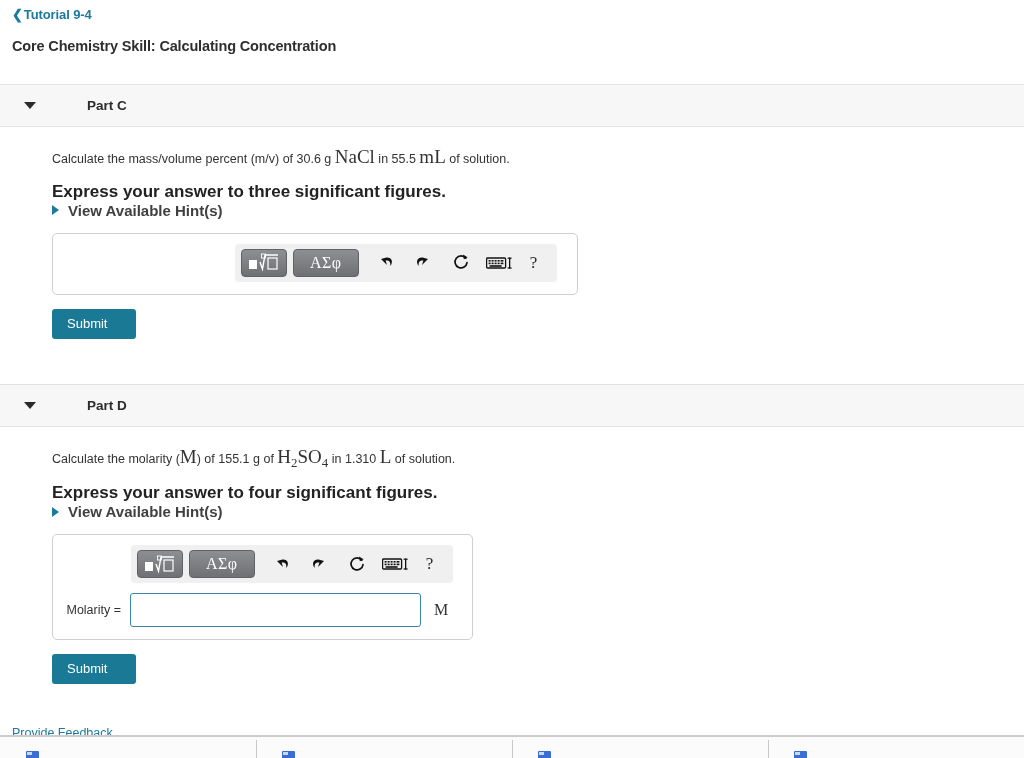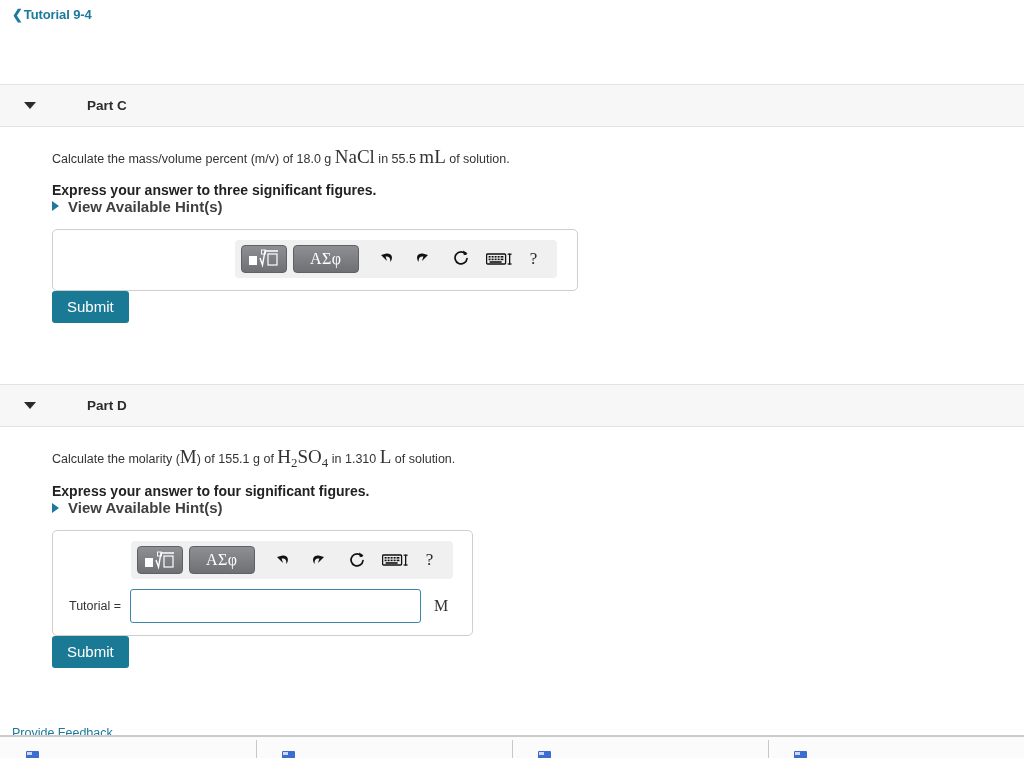--- a/index.html
+++ b/index.html
@@ -299,6 +299,7 @@
     <span>Tutorial 9-4</span>
   </div>
 
+  <div class="page-title">Core Chemistry Skill: Calculating Concentration</div>
 
   <div class="part" style="top:84px;">
     <div class="part-header">

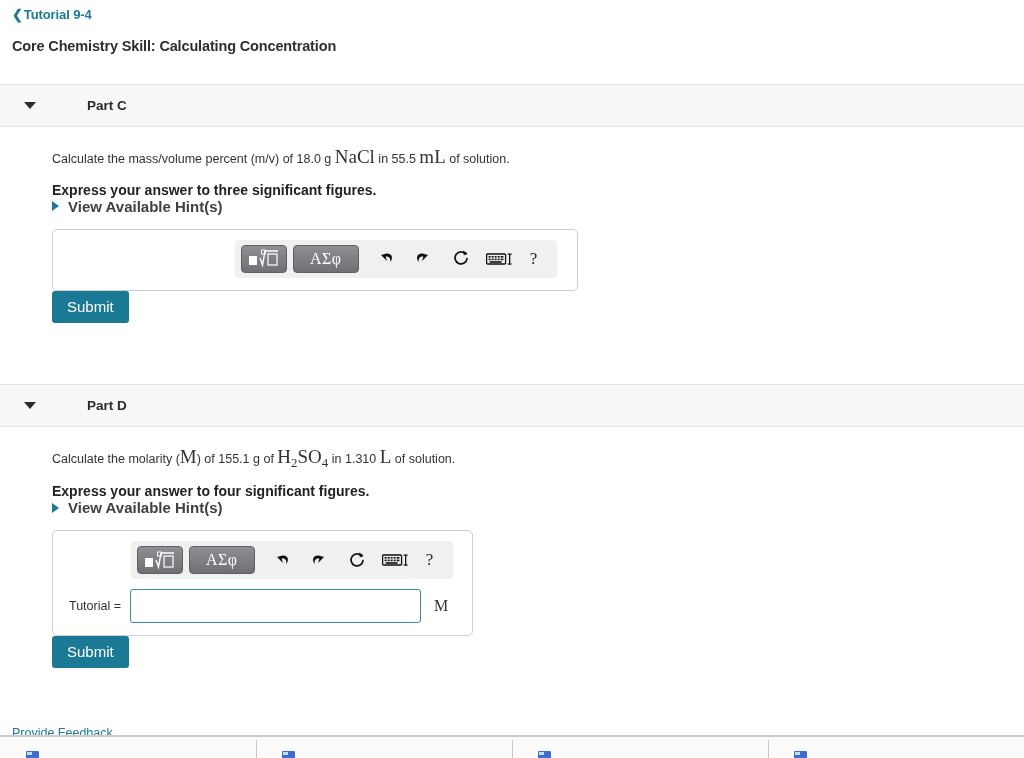--- a/index.html
+++ b/index.html
@@ -309,7 +309,7 @@
     <div class="part-body">
 
       <div class="question">
-        <span>Calculate the mass/volume percent (m/v) of 18.0 g </span><span class="serif">NaCl</span><span> in 55.5 </span><span class="serif">mL</span><span> of solution.</span>
+        <span>Calculate the mass/volume percent (m/v) of 30.6 g </span><span class="serif">NaCl</span><span> in 55.5 </span><span class="serif">mL</span><span> of solution.</span>
       </div>
 
       <div class="instruction">Express your answer to three significant figures.</div>

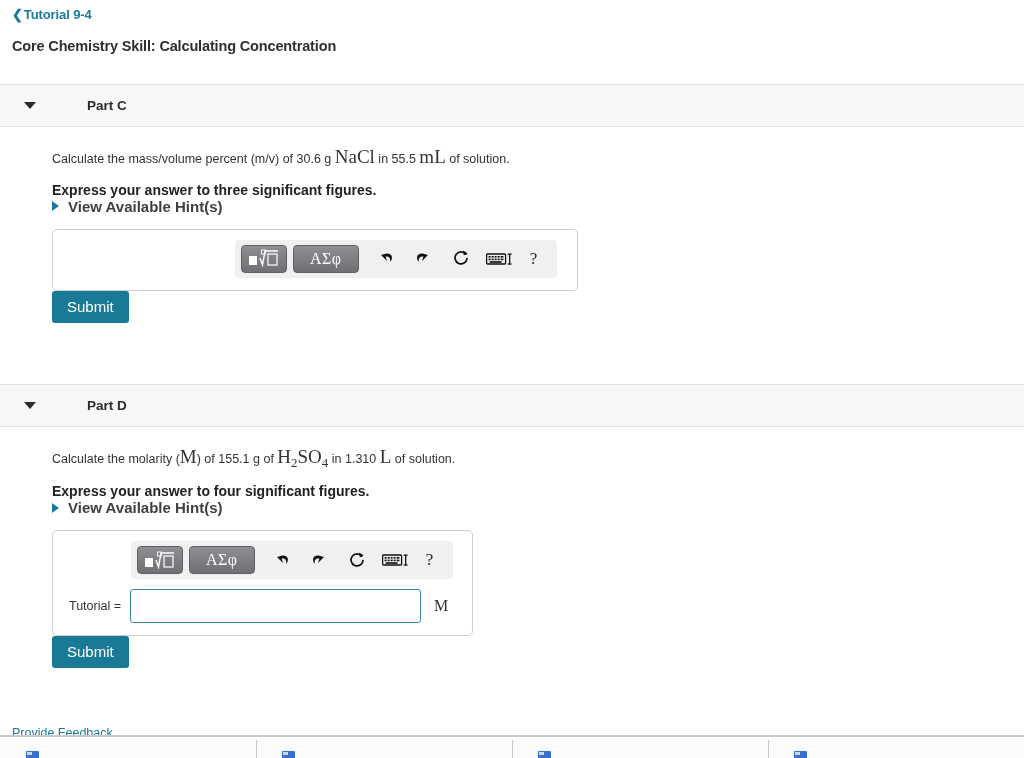--- a/index.html
+++ b/index.html
@@ -99,7 +99,7 @@
     vertical-align: -0.28em;
   }
   .instruction {
-    font-size: 14px;
+    font-size: 17px;
     font-weight: bold;
     color: #222;
     margin-top: 12px;

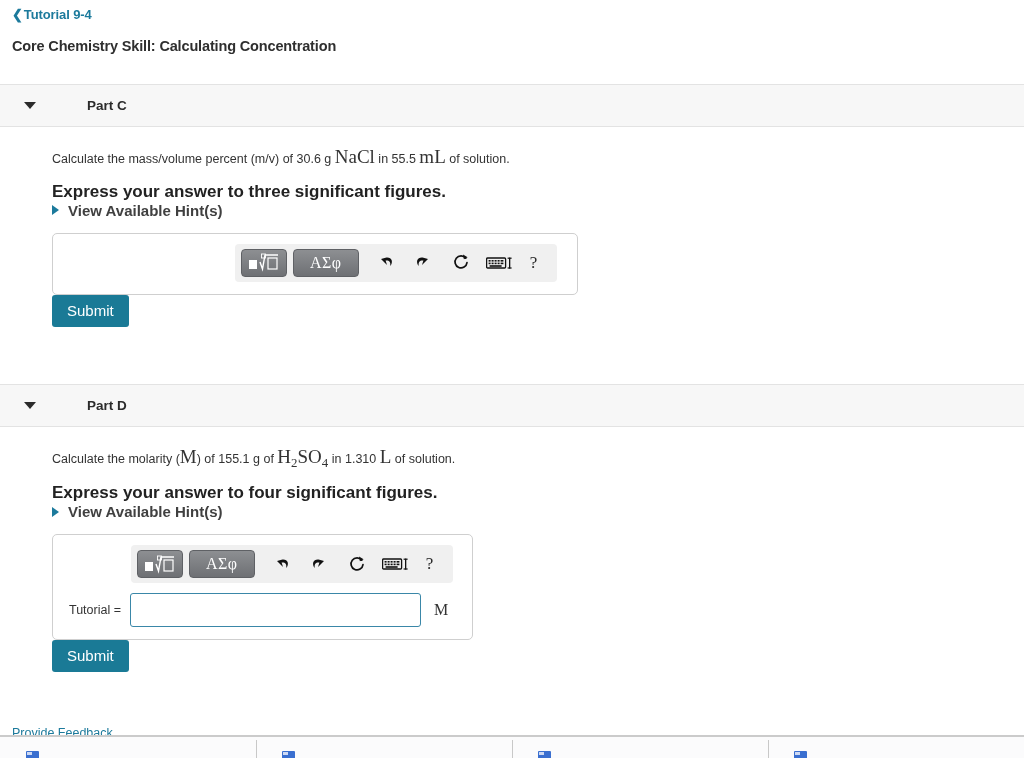--- a/index.html
+++ b/index.html
@@ -224,13 +224,14 @@
   }
   
   .submit-btn {
+    margin-top: 14px;
     background: #1a7a96;
     color: #ffffff;
     border: none;
     border-radius: 3px;
-    font-size: 15px;
+    font-size: 13px;
     font-family: "Liberation Sans", sans-serif;
-    padding: 7px 15px 8px 15px;
+    padding: 7px 29px 8px 15px;
     cursor: pointer;
     display: inline-block;
   }

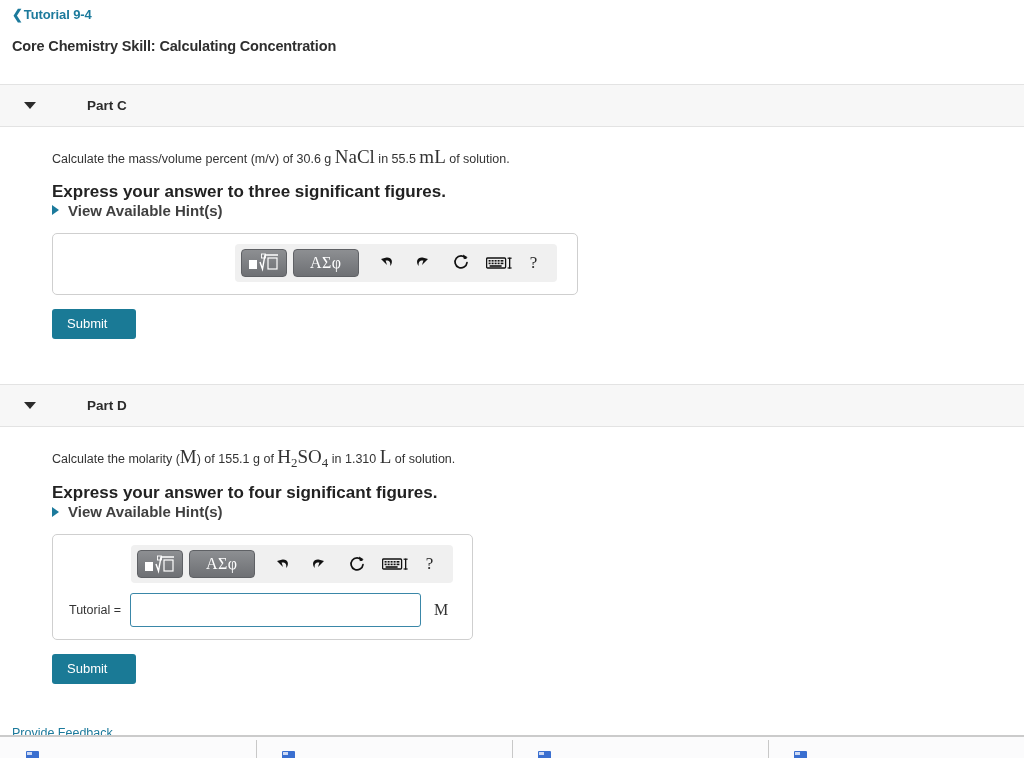--- a/index.html
+++ b/index.html
@@ -465,7 +465,7 @@
         </div>
 
         <div class="input-row">
-          <div class="input-label partd">Tutorial =</div>
+          <div class="input-label partd">Molarity =</div>
           <input class="answer-input partd" type="text" placeholder="" style="">
           <div class="unit serif-unit">M</div>
         </div>

